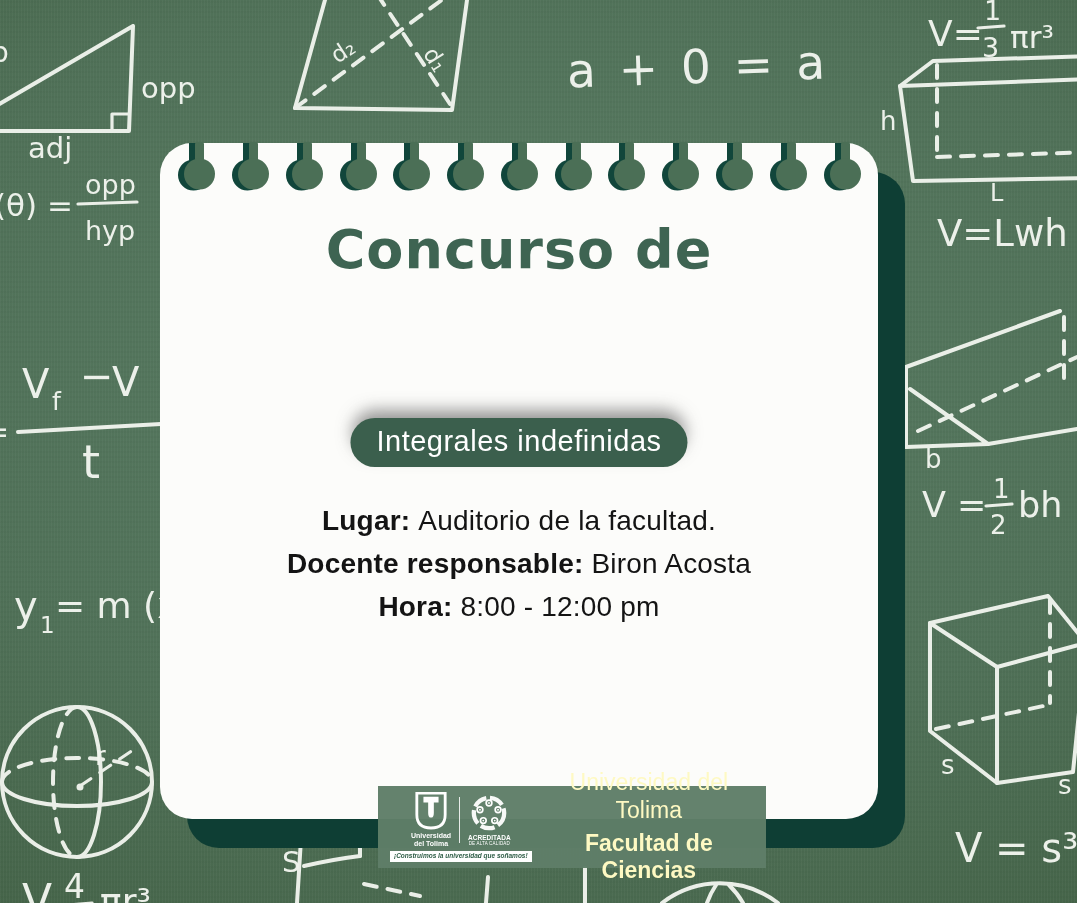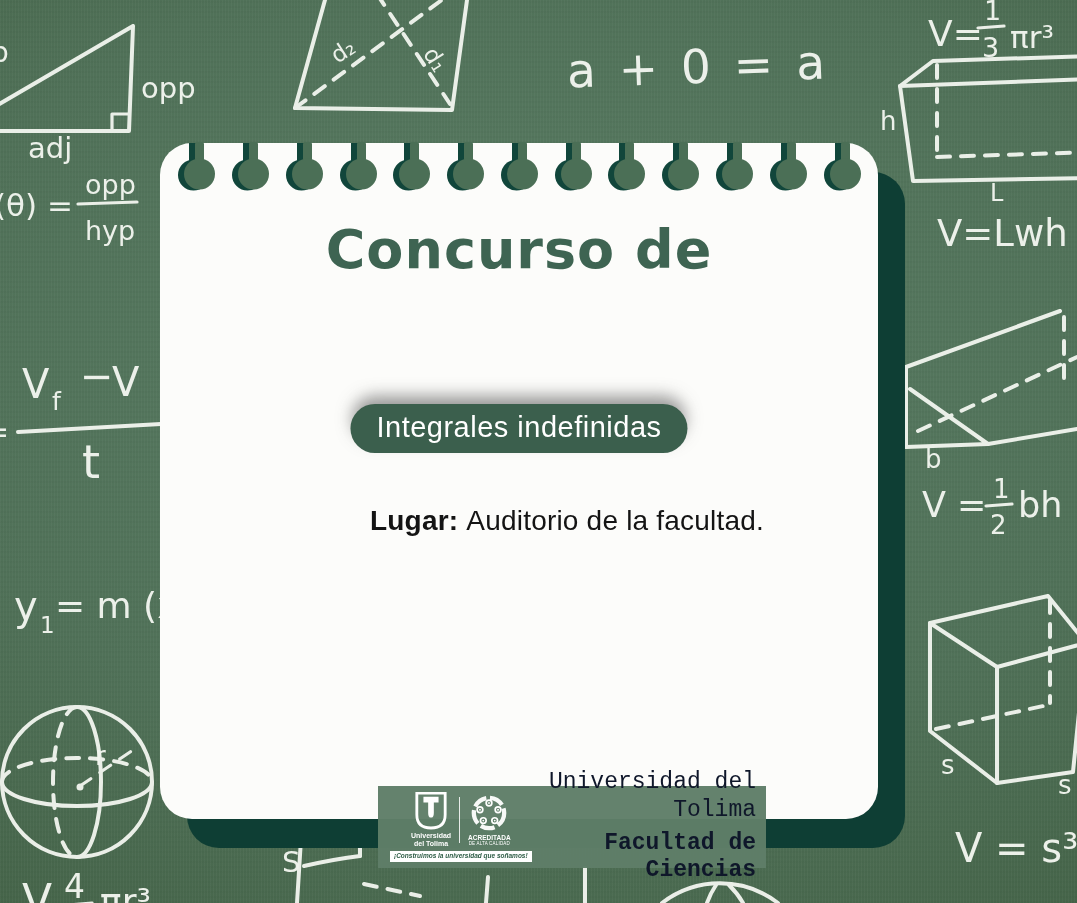--- a/index.html
+++ b/index.html
@@ -25,7 +25,7 @@
   .t1{top:80px;}
   .t2{top:178px;}
 
-  .badge{position:absolute;top:261px;left:50%;transform:translateX(-50%);
+  .badge{position:absolute;top:275px;left:50%;transform:translateX(-50%);
     background:#3b5f4d;color:#ffffff;font-size:29px;font-weight:400;letter-spacing:.5px;
     padding:7px 26px 9px;border-radius:40px;white-space:nowrap;
     box-shadow:0 -10px 16px -2px rgba(70,70,70,.55);}

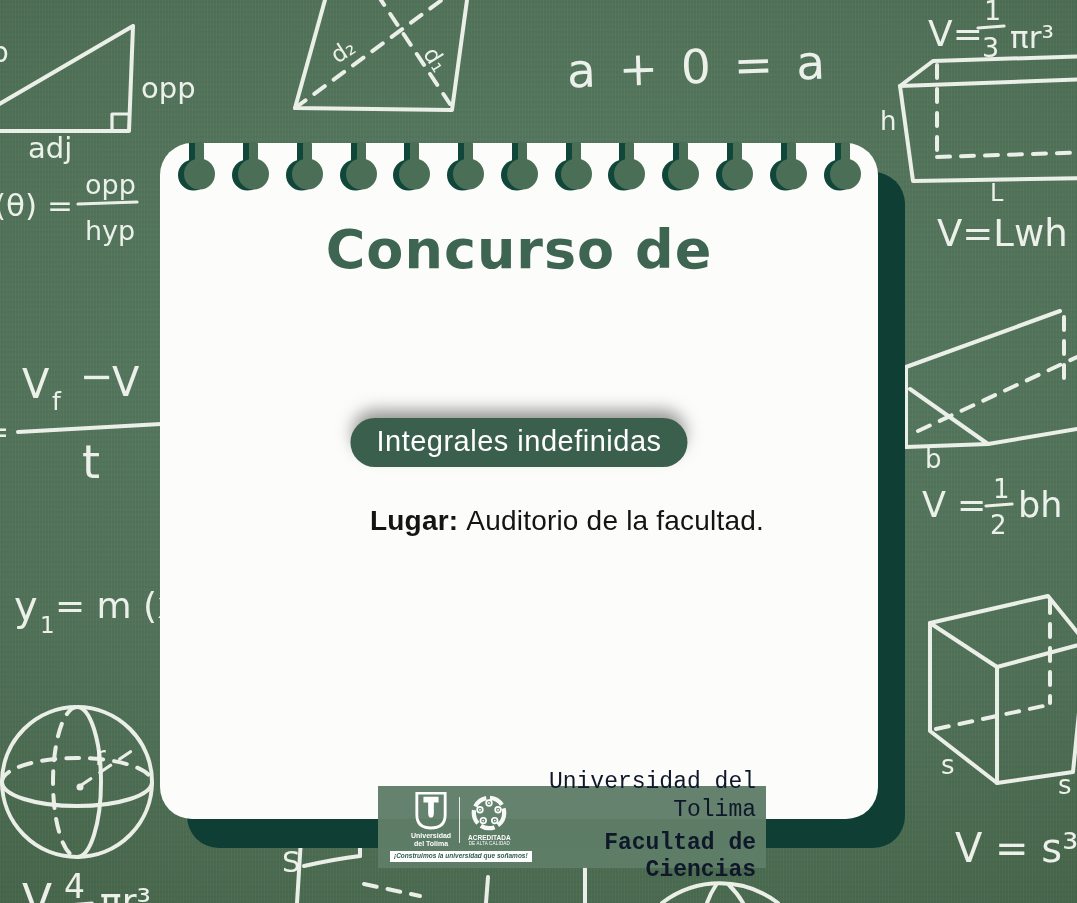--- a/index.html
+++ b/index.html
@@ -30,7 +30,7 @@
     padding:7px 26px 9px;border-radius:40px;white-space:nowrap;
     box-shadow:0 -10px 16px -2px rgba(70,70,70,.55);}
 
-  .details{position:absolute;top:356px;width:100%;text-align:center;color:#141414;font-size:28px;letter-spacing:.2px;margin-left:48px;}
+  .details{position:absolute;top:356px;width:100%;text-align:center;color:#141414;font-size:28px;letter-spacing:.2px;}
   .details p{margin:0;height:43px;line-height:43px;white-space:nowrap;}
   .details b{font-weight:700;margin-right:8px;}
 

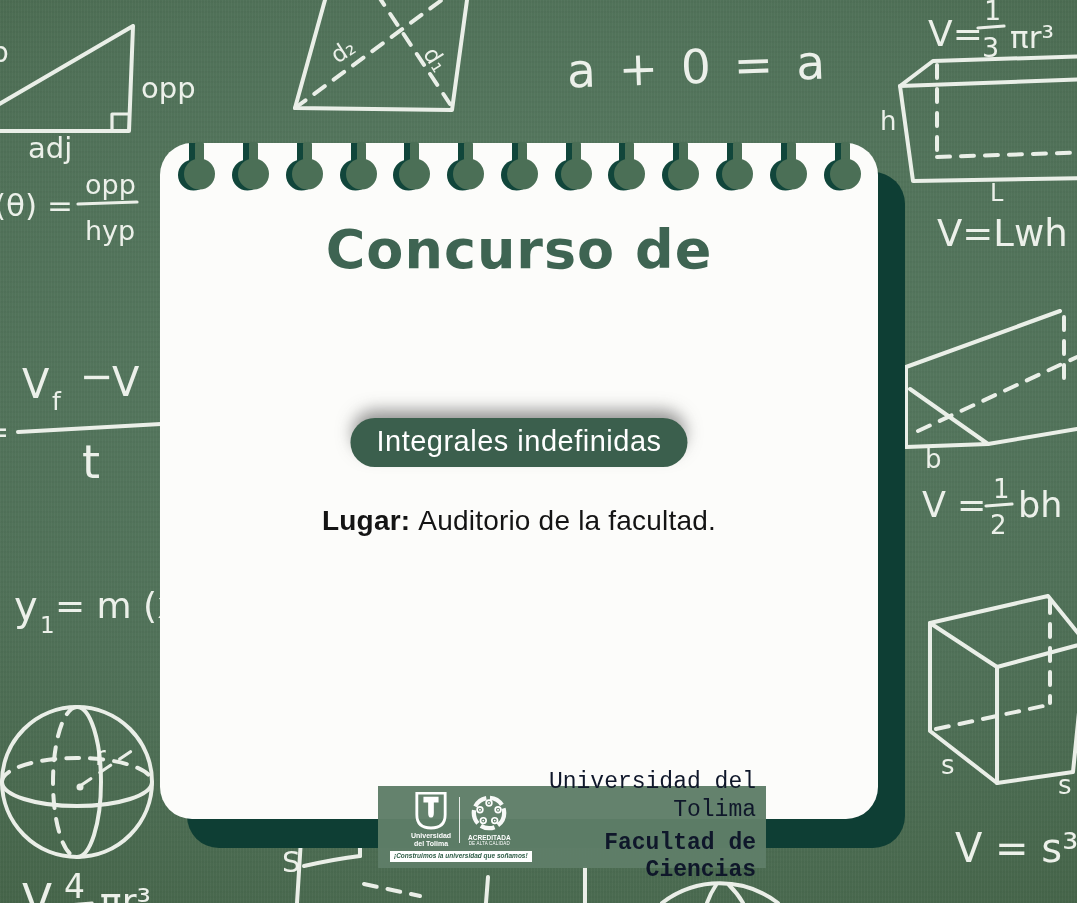--- a/index.html
+++ b/index.html
@@ -220,6 +220,7 @@
 
     <div class="details">
       <p><b>Lugar:</b><span>Auditorio de la facultad.</span></p>
+      <p><b>Docente responsable:</b><span>Biron Acosta</span></p>
     </div>
   </div>
 

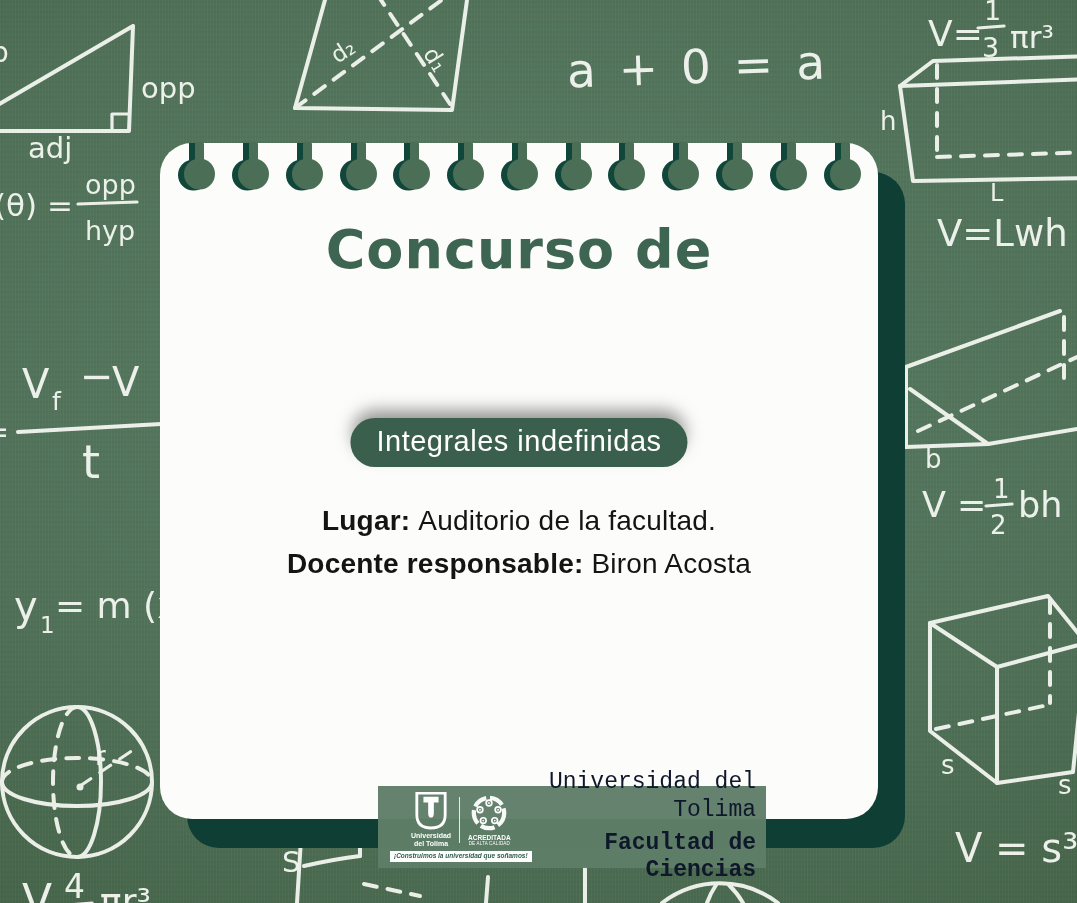--- a/index.html
+++ b/index.html
@@ -221,6 +221,7 @@
     <div class="details">
       <p><b>Lugar:</b><span>Auditorio de la facultad.</span></p>
       <p><b>Docente responsable:</b><span>Biron Acosta</span></p>
+      <p><b>Hora:</b><span>8:00 - 12:00 pm</span></p>
     </div>
   </div>
 

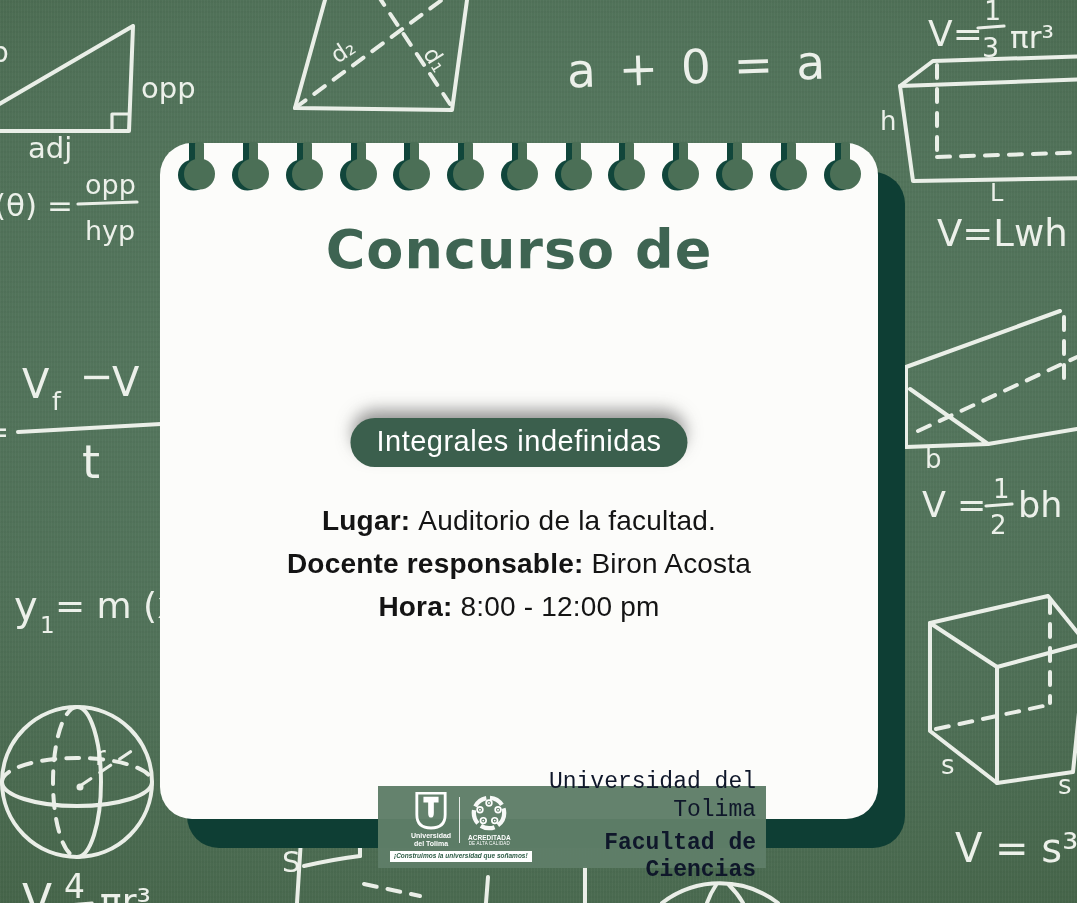--- a/index.html
+++ b/index.html
@@ -46,7 +46,7 @@
   .divider{width:1px;height:46px;background:rgba(255,255,255,.85);}
   .slogan-strip{background:#ffffff;color:#2e5d46;font-style:italic;font-weight:700;font-size:6.5px;
     line-height:1;padding:2px 4px;margin-top:3px;white-space:nowrap;}
-  .footer-text{flex:1;text-align:right;color:#0f172a;font-family:Liberation Mono, monospace;}
+  .footer-text{flex:1;text-align:center;color:#fef9c3;font-family:Liberation Sans, sans-serif;}
   .footer-line1{font-size:23px;line-height:1.2;}
   .footer-line2{font-size:23px;font-weight:700;line-height:1.2;margin-top:5px;}
 </style>

